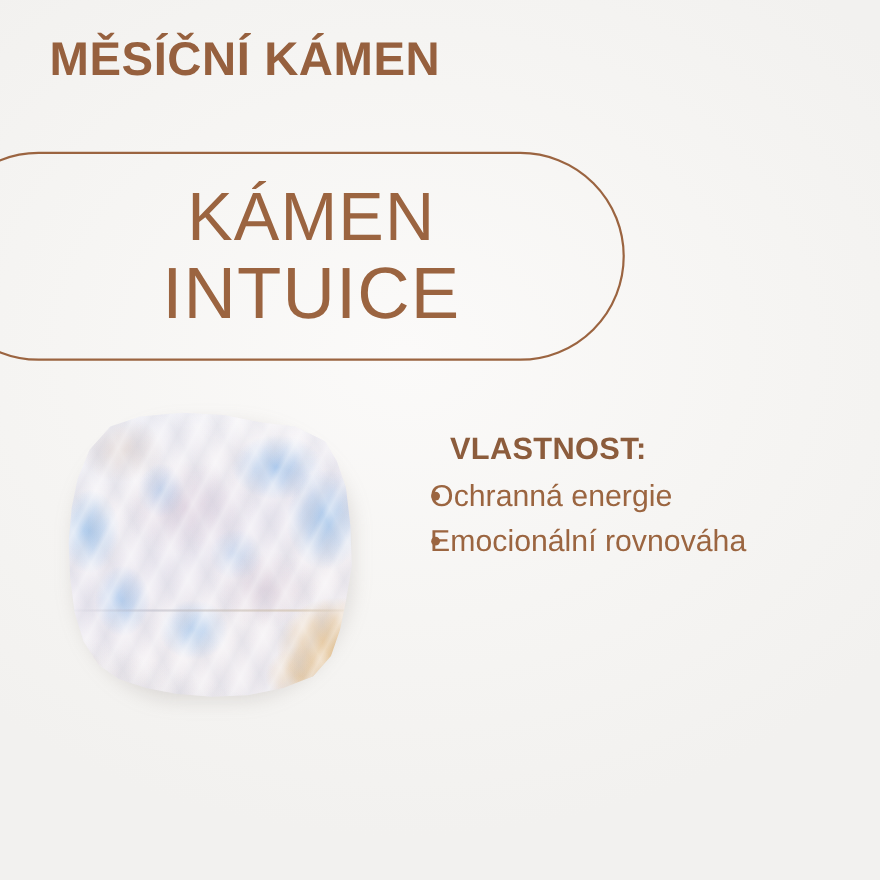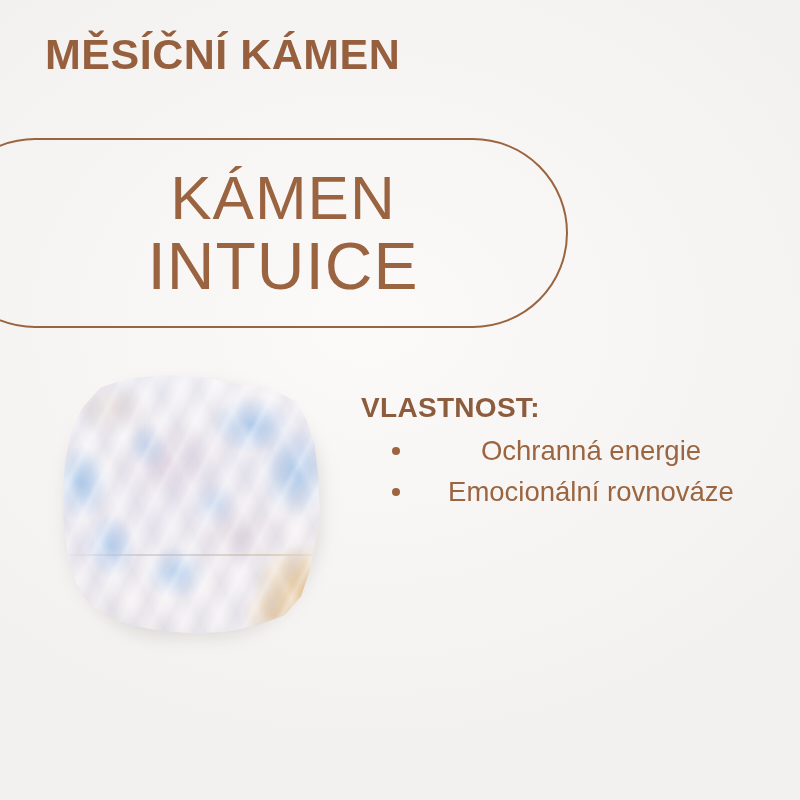--- a/index.html
+++ b/index.html
@@ -172,6 +172,7 @@
     color: #8c5c3c;
     letter-spacing: 0.3px;
     margin-bottom: 6px;
+    margin-left: 48px;
   }
   .props-list {
     list-style: none;

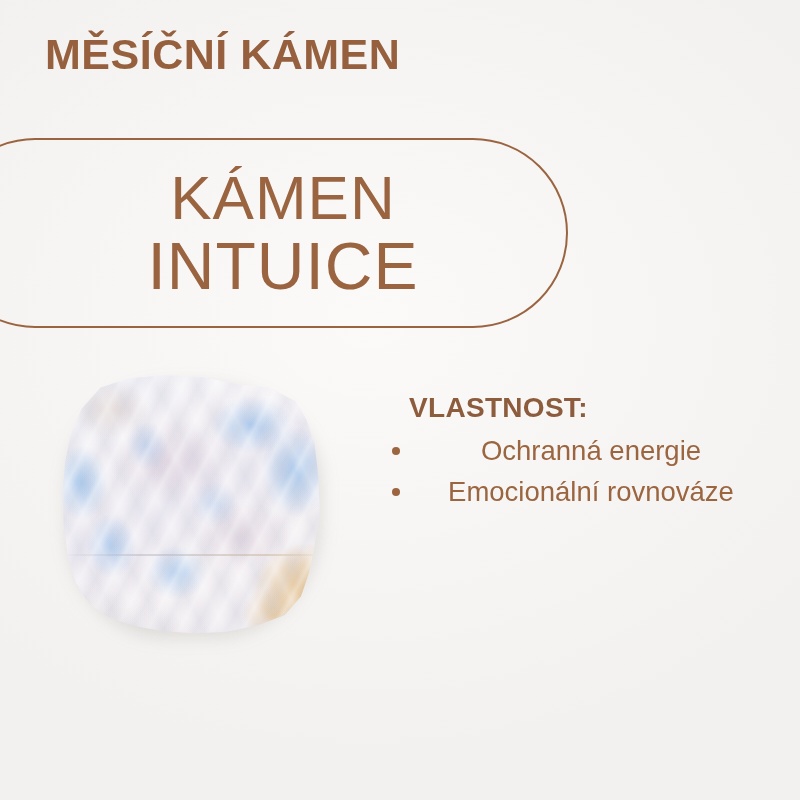--- a/index.html
+++ b/index.html
@@ -178,7 +178,6 @@
     list-style: none;
     margin: 0;
     padding: 0 0 0 30px;
-    text-align: center;
   }
   .props-list li {
     position: relative;

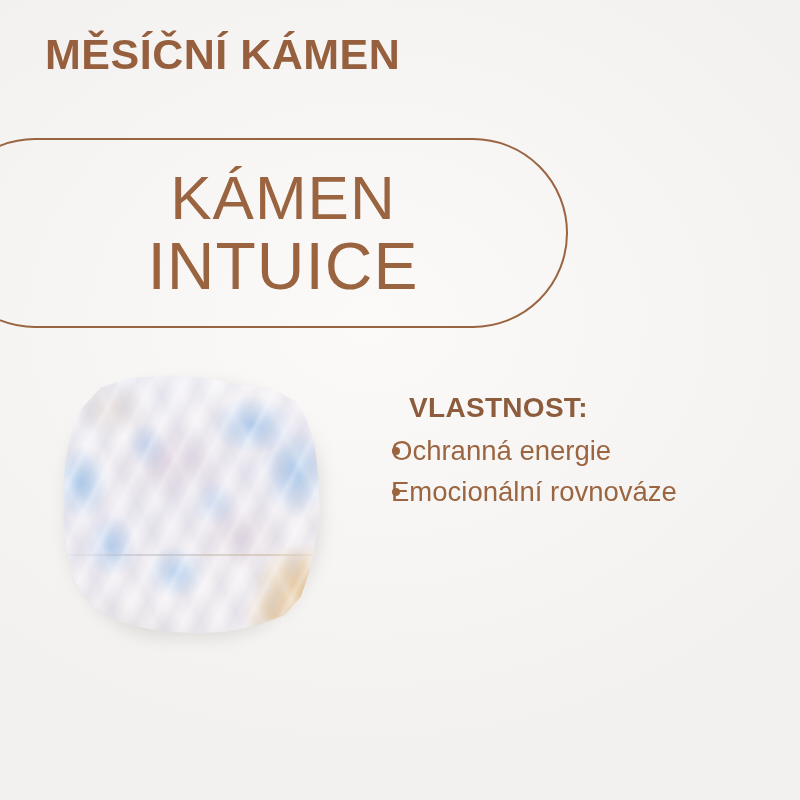--- a/index.html
+++ b/index.html
@@ -256,7 +256,7 @@
       </li>
       <li>
         <span class="bullet"></span>
-        <span>Emocionální rovnováze</span>
+        <span>Emocionální rovnováha</span>
       </li>
     </ul>
   </div>

